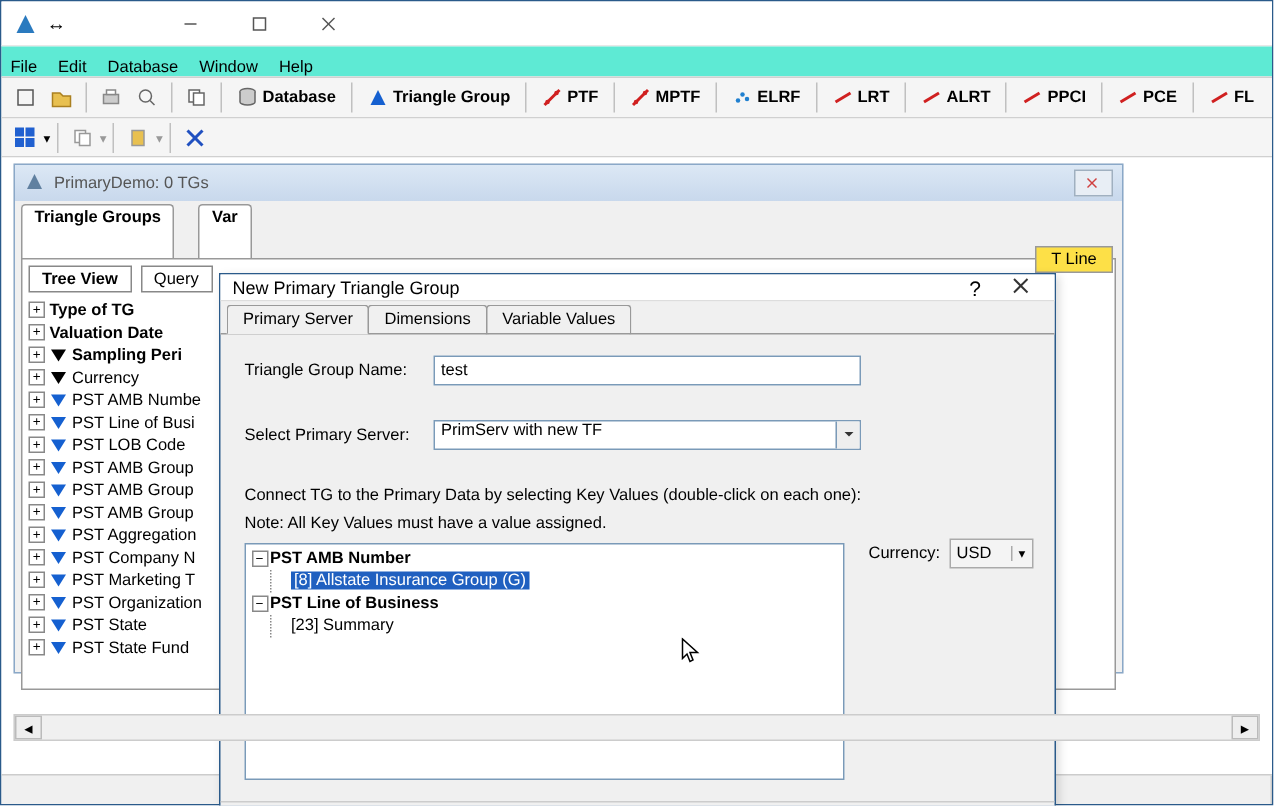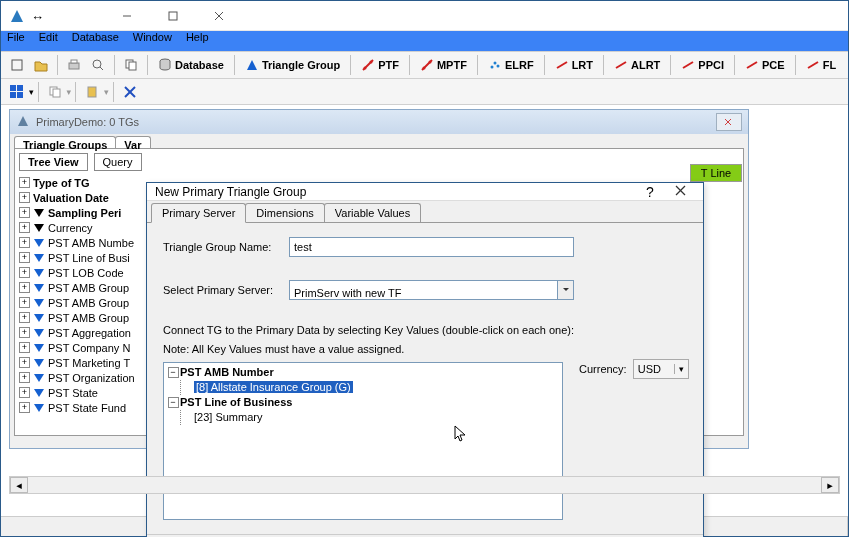--- a/index.html
+++ b/index.html
@@ -10,7 +10,7 @@
 .titlebar .title{flex:1;font-size:12px}
 .winbtns{display:flex;gap:0}
 .winbtn{width:46px;height:30px;display:flex;align-items:center;justify-content:center;color:#555}
-.menubar{height:20px;display:flex;align-items:flex-start;padding:0 6px;gap:14px;background:#3b82f6}
+.menubar{height:20px;display:flex;align-items:flex-end;padding:0 6px;gap:14px;background:#5eead4}
 .menubar span{font-size:11px}
 .toolbar{height:28px;border-top:1px solid #d0d0d0;border-bottom:1px solid #d0d0d0;display:flex;align-items:center;padding:0 4px;background:#f5f5f5}
 .toolbar2{height:26px;border-bottom:1px solid #d0d0d0;display:flex;align-items:center;padding:0 4px;background:#f5f5f5}

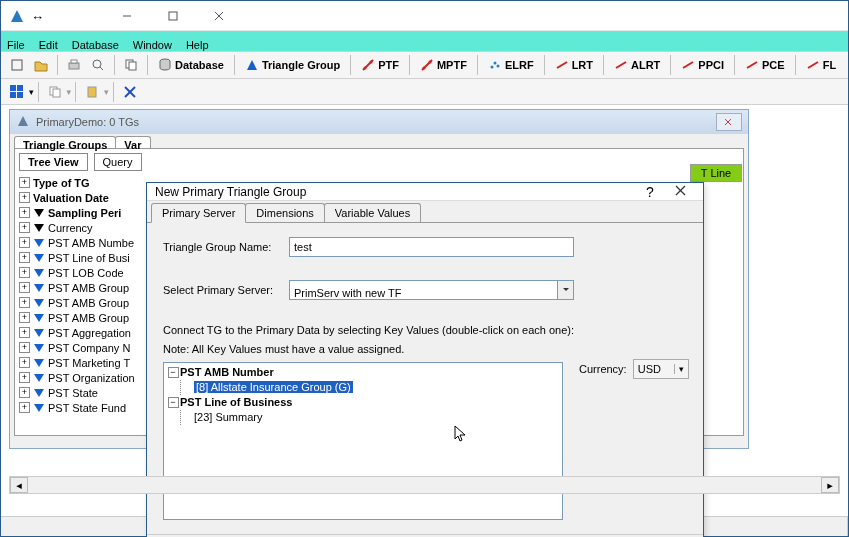--- a/index.html
+++ b/index.html
@@ -23,7 +23,7 @@
 .mdititle{height:24px;background:linear-gradient(#dce8f5,#c8d8ec);display:flex;align-items:center;padding:0 6px;gap:6px;color:#666}
 .mdititle .t{flex:1;font-size:11px;color:#555}
 .mdiclose{border:1px solid #a0b0c0;background:#e8eef5;width:26px;height:18px;display:flex;align-items:center;justify-content:center;font-size:11px;color:#555}
-.mditabs{height:14px;display:flex;padding:2px 4px 0 4px;gap:0}
+.mditabs{height:38px;display:flex;padding:2px 4px 0 4px;gap:17px}
 .mditab{border:1px solid #999;border-bottom:none;padding:2px 8px;background:#fff;font-weight:bold;font-size:11px;border-radius:3px 3px 0 0;margin-right:-1px}
 .mdibody{background:#fff;border:1px solid #999;margin:0 4px 4px 4px;height:calc(100% - 50px);padding:4px}
 .viewtabs{display:flex;gap:6px;margin-bottom:4px}

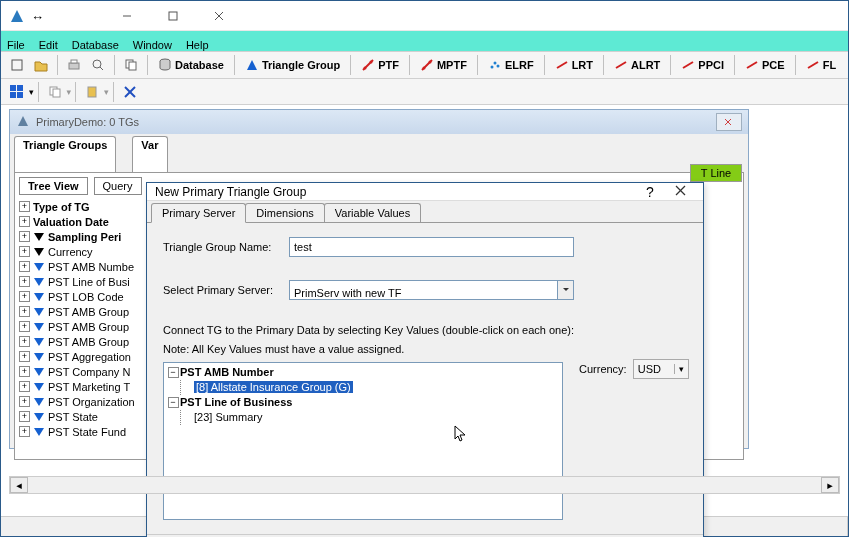--- a/index.html
+++ b/index.html
@@ -30,7 +30,7 @@
 .viewtab{border:1px solid #888;padding:2px 8px;background:#fff;font-size:11px}
 .viewtab.active{font-weight:bold}
 .rightcol{position:absolute;right:6px;top:54px;width:52px}
-.rightbtn{border:1px solid #999;background:#84cc16;padding:2px 4px;font-size:11px;display:flex;align-items:center;justify-content:center}
+.rightbtn{border:1px solid #999;background:#fde047;padding:2px 4px;font-size:11px;display:flex;align-items:center;justify-content:center}
 .tree{font-size:11px}
 .trow{display:flex;align-items:center;height:15px;gap:3px}
 .exp{width:11px;height:11px;border:1px solid #888;display:flex;align-items:center;justify-content:center;font-size:9px;line-height:1;background:#fff}

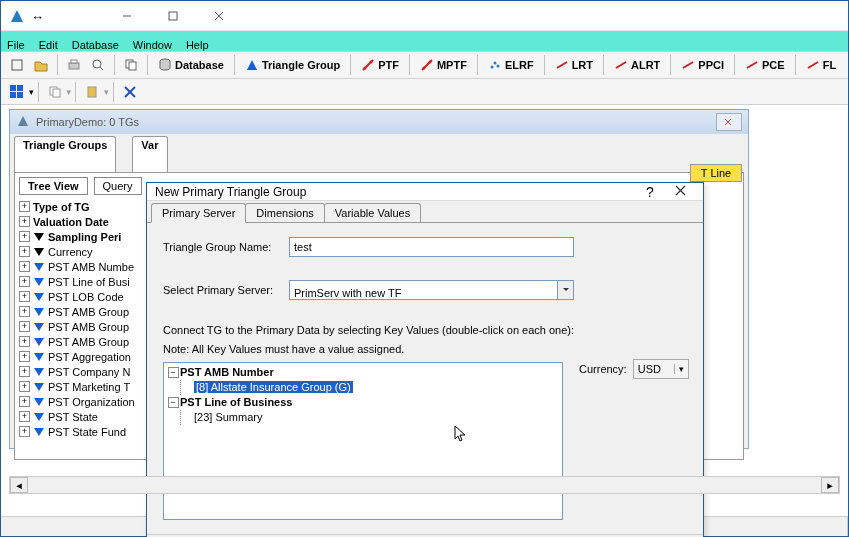--- a/index.html
+++ b/index.html
@@ -48,7 +48,7 @@
 .frow{display:flex;align-items:center;margin-bottom:23px;gap:6px}
 .flabel{width:120px;font-size:11px}
 .finput{flex:1;border:1px solid #7a9ab8;background:#fff;height:20px;padding:2px 4px;font-size:11px;max-width:285px}
-.fselect{flex:1;border:1px solid #7a9ab8;background:#fff;height:20px;display:flex;align-items:flex-end;max-width:285px}
+.fselect{flex:1;border:1px solid #7a9ab8;background:#fff;height:20px;display:flex;align-items:flex-start;max-width:285px}
 .fselect .v{flex:1;padding:0 4px;font-size:11px}
 .fselect .ar{width:16px;height:18px;border-left:1px solid #7a9ab8;display:flex;align-items:center;justify-content:center;background:#eee}
 .note{font-size:11px;line-height:1.4;margin:8px 0 4px 0}

